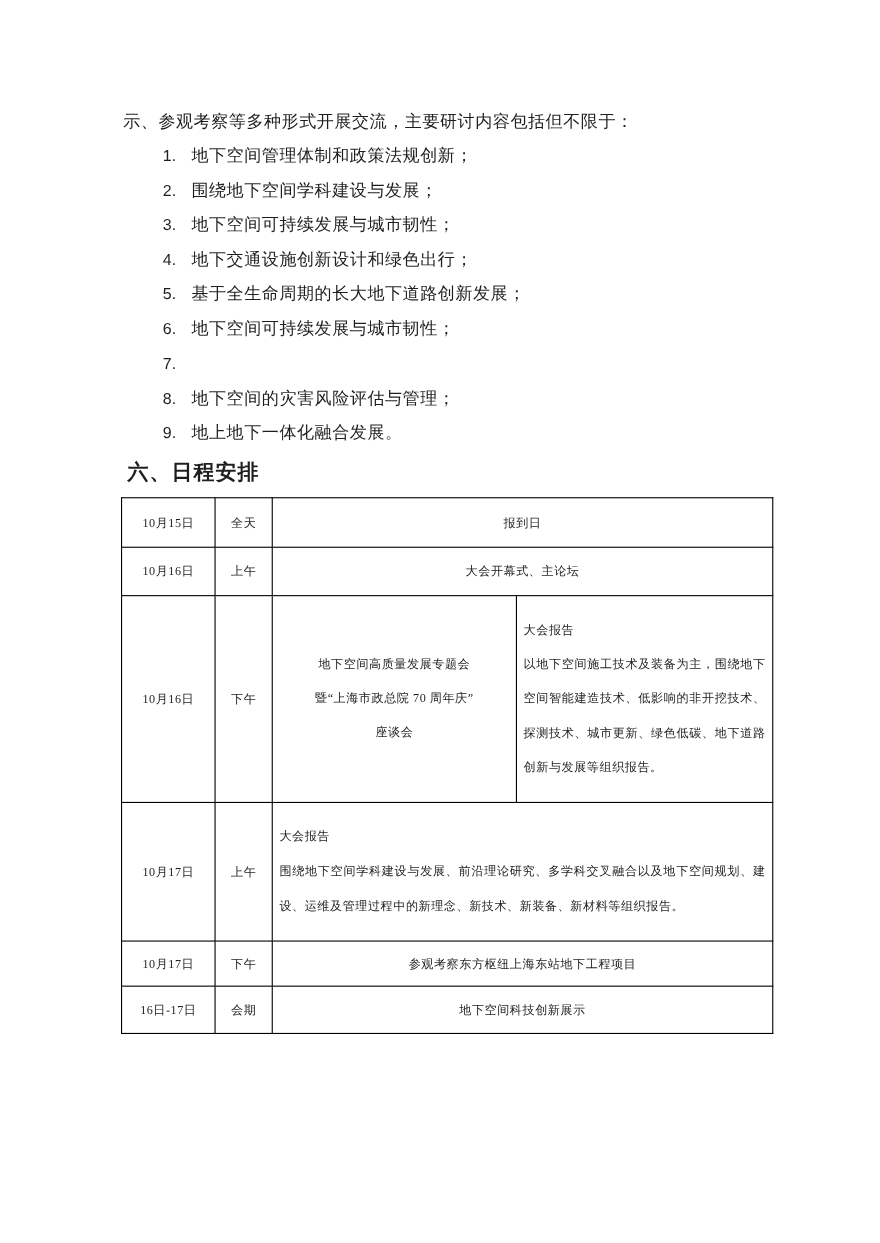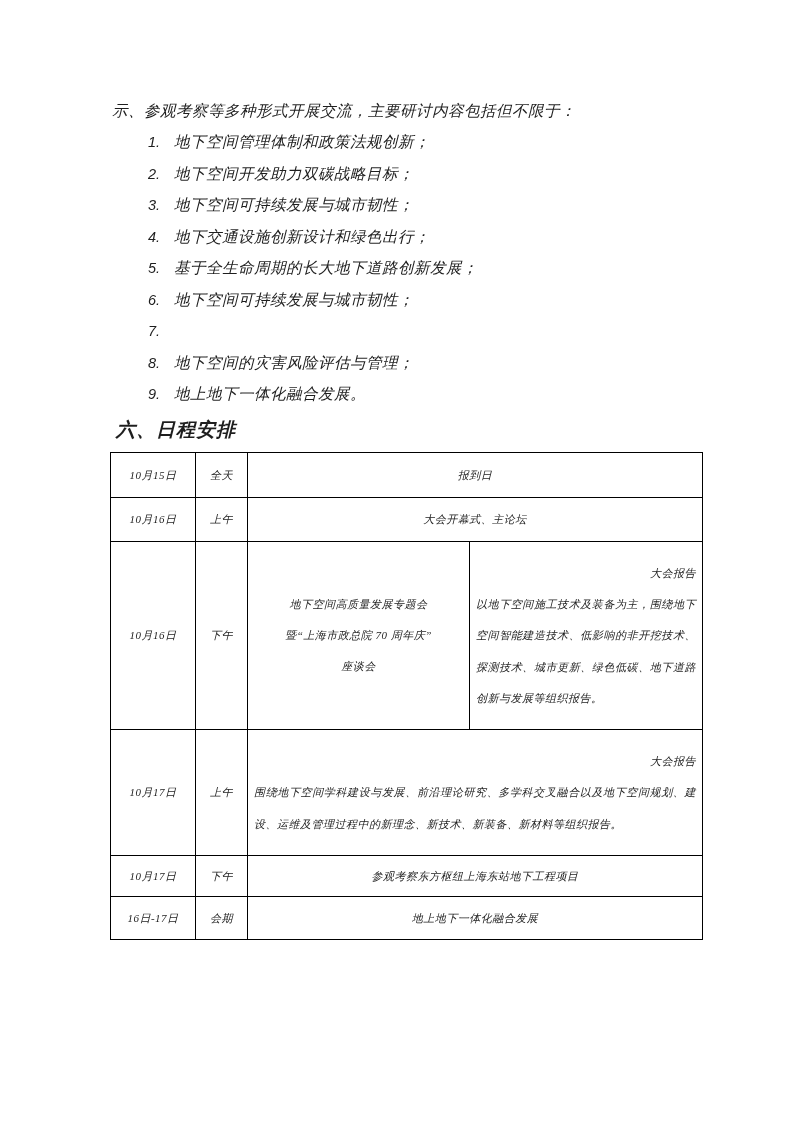--- a/index.html
+++ b/index.html
@@ -15,7 +15,6 @@
     height: 945px;
     background: #ffffff;
     overflow: hidden;
-    font-style: italic;
   }
   .content {
     position: absolute;

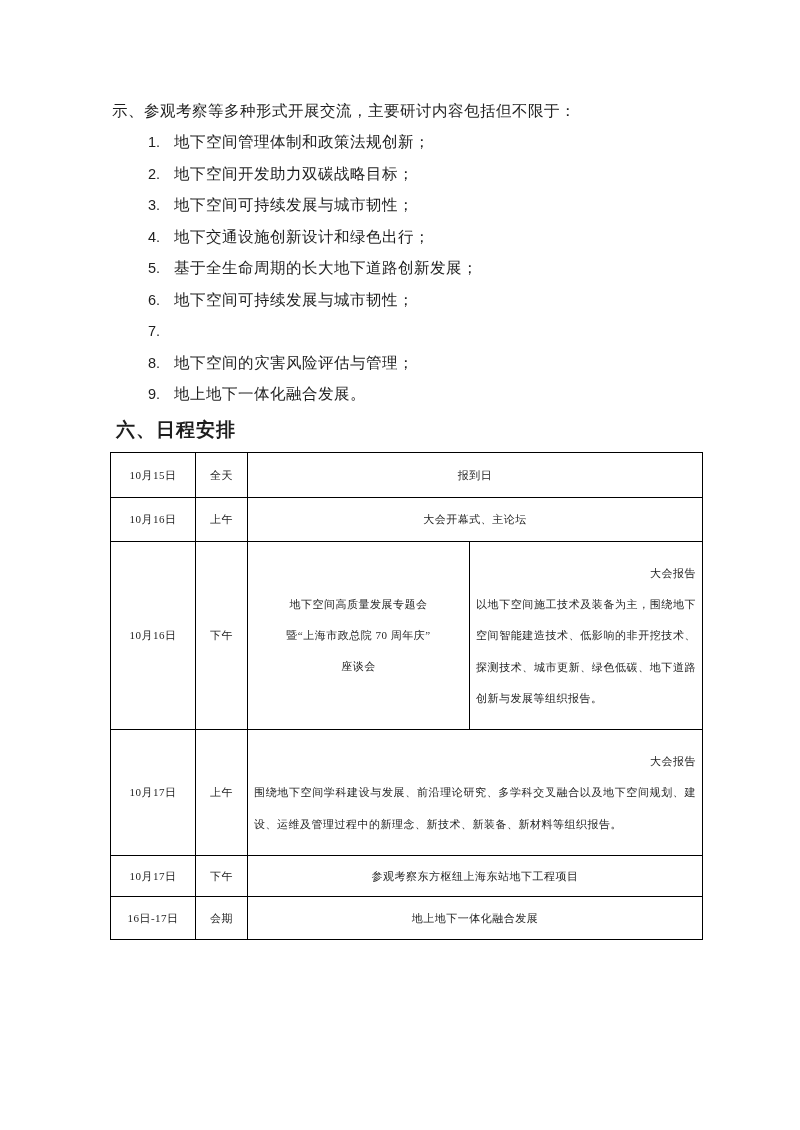--- a/index.html
+++ b/index.html
@@ -112,7 +112,7 @@
       </li>
       <li>
         <span class="num">2.</span>
-        <span>地下空间开发助力双碳战略目标；</span>
+        <span>围绕地下空间学科建设与发展；</span>
       </li>
       <li>
         <span class="num">3.</span>

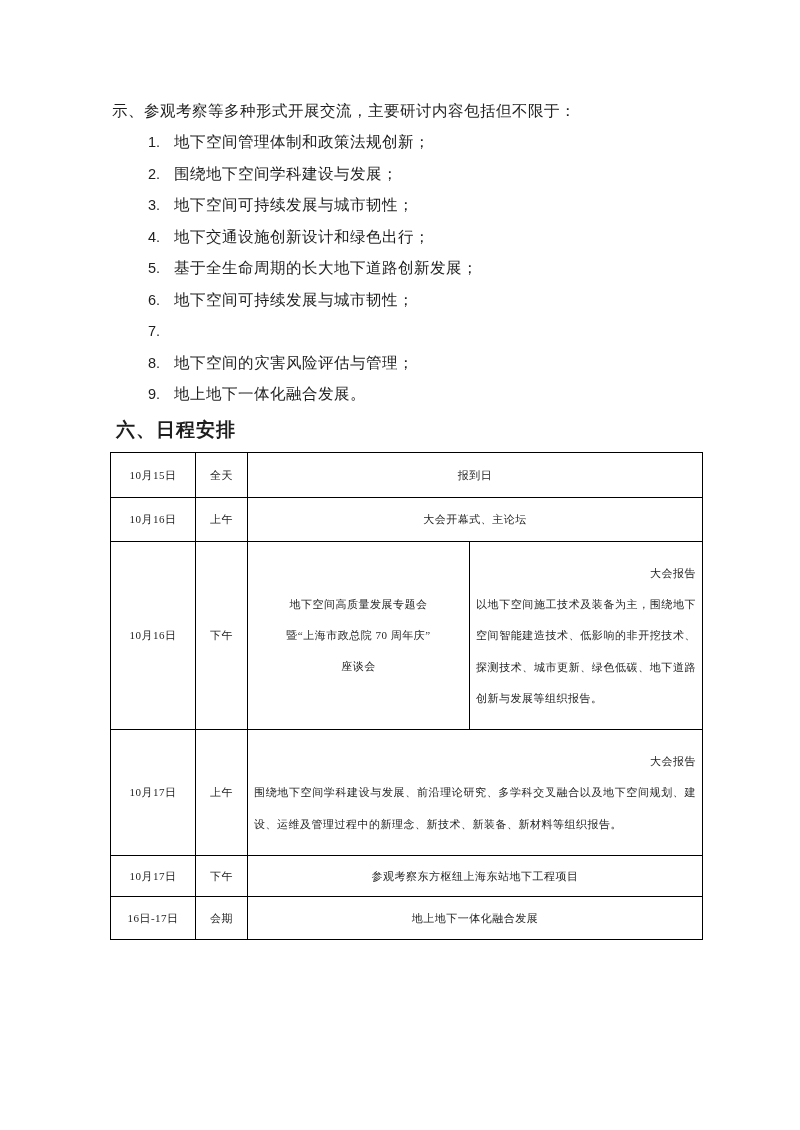--- a/index.html
+++ b/index.html
@@ -88,7 +88,7 @@
     padding: 1px 6px 0 6px;
   }
   .session-title {
-    text-align: right;
+    text-align: left;
     line-height: 31.3px;
   }
   .session-body {

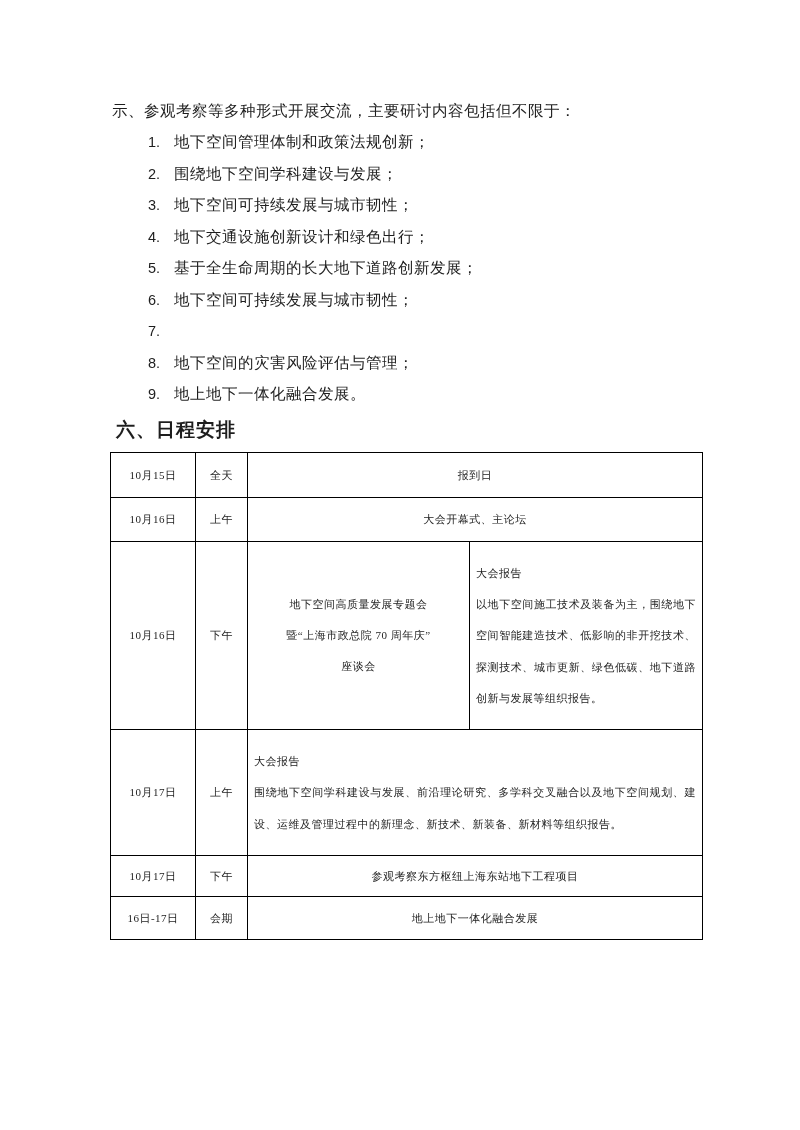--- a/index.html
+++ b/index.html
@@ -190,7 +190,7 @@
         <tr class="r-6">
           <td>16日-17日</td>
           <td>会期</td>
-          <td colspan="2">地上地下一体化融合发展</td>
+          <td colspan="2">地下空间科技创新展示</td>
         </tr>
       </tbody>
     </table>

